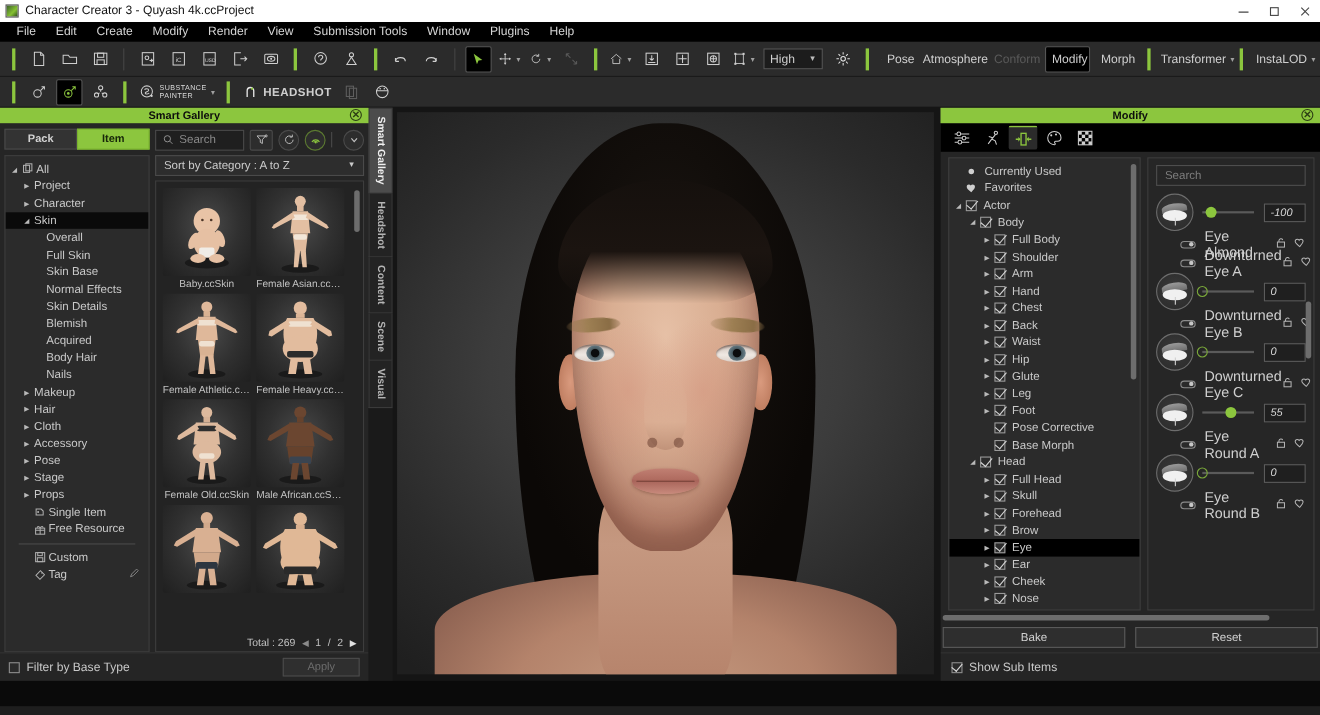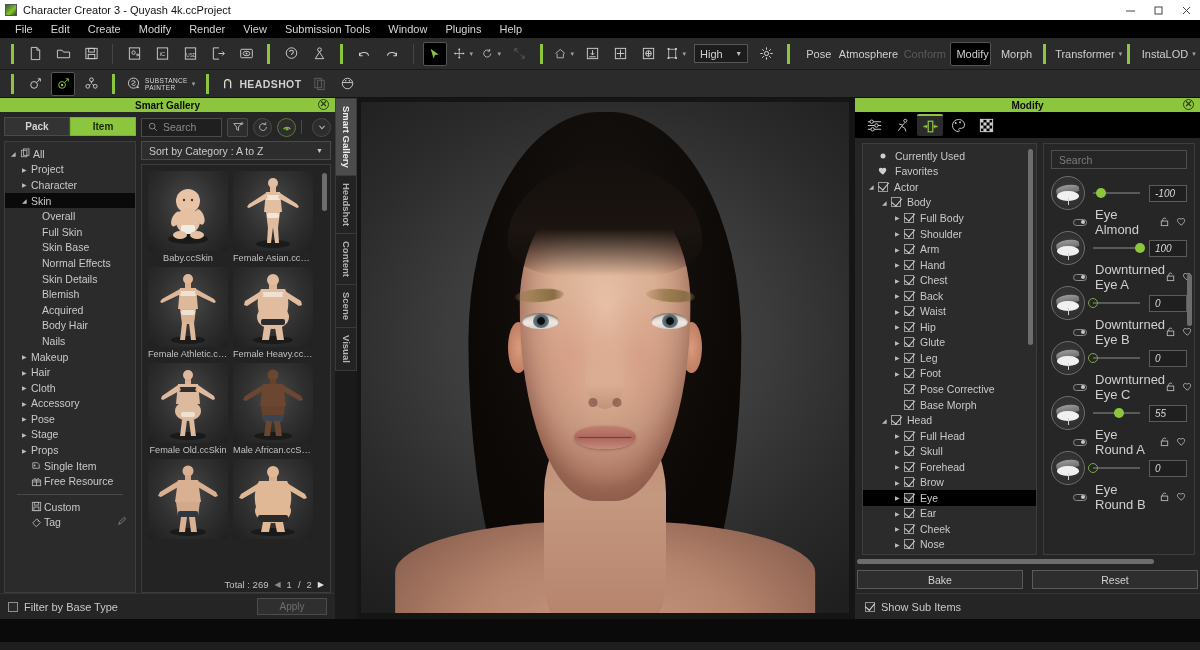--- a/index.html
+++ b/index.html
@@ -1260,17 +1260,6 @@
                       </svg></span>
                   </span>
                 </div>
-                <div class="srow-body">
-                  <span class="swatch">
-                    <span class="lid"></span>
-                    <span class="ball"></span>
-                    <span class="mark"></span>
-                  </span>
-                  <span class="track">
-                    <span class="knob" style="left:100%"></span>
-                  </span>
-                  <span class="valbox">100</span>
-                </div>
               </div>
               <div class="srow">
                 <div class="srow-head">

